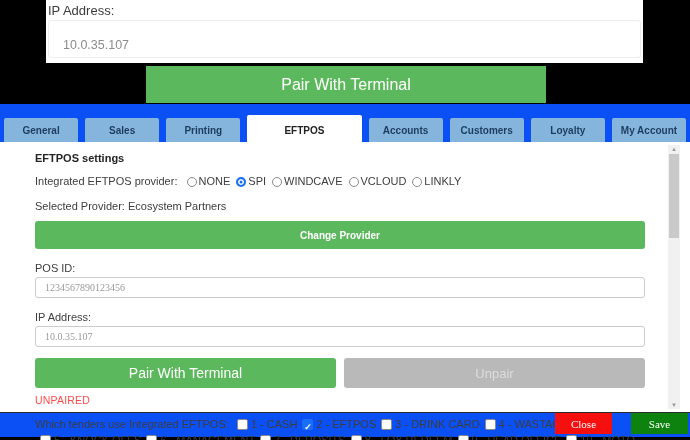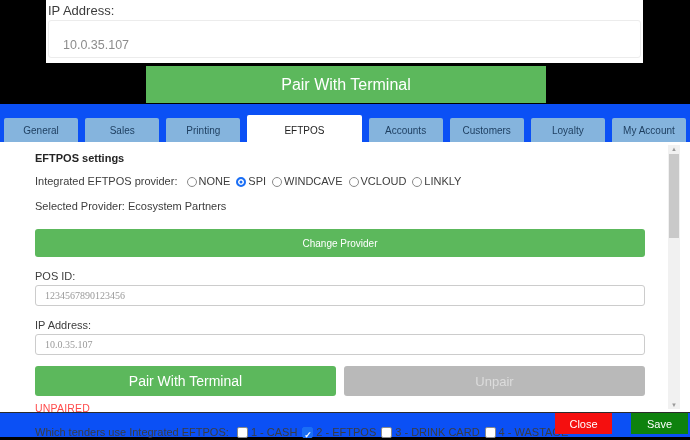--- a/index.html
+++ b/index.html
@@ -25,7 +25,7 @@
   .dialog{position:absolute;left:0;top:104px;width:690px;height:333px;background:#0b50f5;}
   .tabbar{display:flex;gap:7px;padding:14px 4px 0 4px;height:24px;}
   .tab{
-    flex:1;background:#85b4dd;color:#1d3d5e;font-size:10px;font-weight:normal;
+    flex:1;background:#85b4dd;color:#1d3d5e;font-size:10px;font-weight:bold;
     display:flex;align-items:center;justify-content:center;
     border-radius:2px 2px 0 0;cursor:pointer;white-space:nowrap;
   }

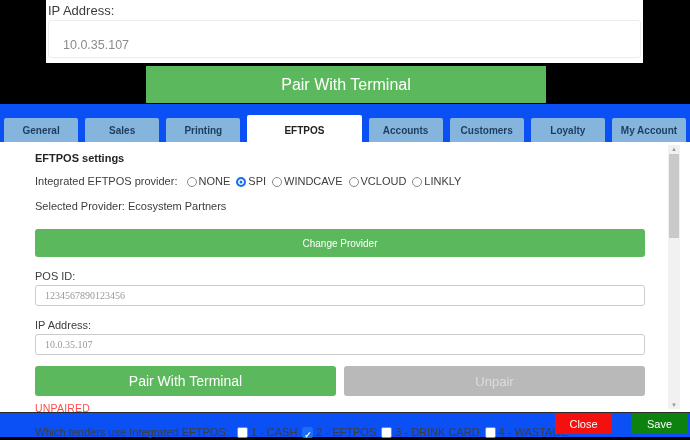--- a/index.html
+++ b/index.html
@@ -56,7 +56,7 @@
     background:#5cb85c;color:#fff;border:none;border-radius:3px;cursor:pointer;
     display:flex;align-items:center;justify-content:center;font-family:"Liberation Sans",sans-serif;
   }
-  .change-btn{margin-top:15px;width:100%;height:28px;font-size:10px;font-weight:normal;}
+  .change-btn{margin-top:7px;width:100%;height:28px;font-size:10px;font-weight:bold;}
   .field-label{margin-top:13px;font-size:11px;color:#3d3d3d;}
   .field-input{
     margin-top:3px;width:100%;height:21px;border:1px solid #ccc;border-radius:3px;

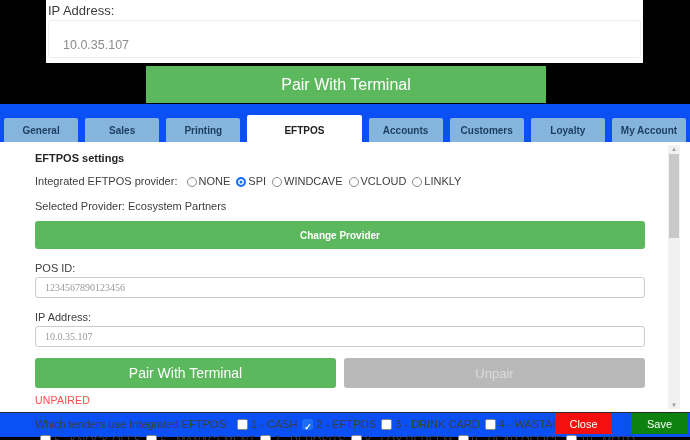--- a/index.html
+++ b/index.html
@@ -82,7 +82,7 @@
   .footer-btn{
     position:absolute;bottom:3px;width:57px;height:21px;border:none;color:#fff;
     font-size:11px;display:flex;align-items:center;justify-content:center;cursor:pointer;
-    font-family:Liberation Sans, sans-serif;
+    font-family:Liberation Serif, serif;
   }
   .close-btn{right:78px;background:#f50f0f;}
   .save-btn{right:2px;background:#0e820e;text-align:right;}

